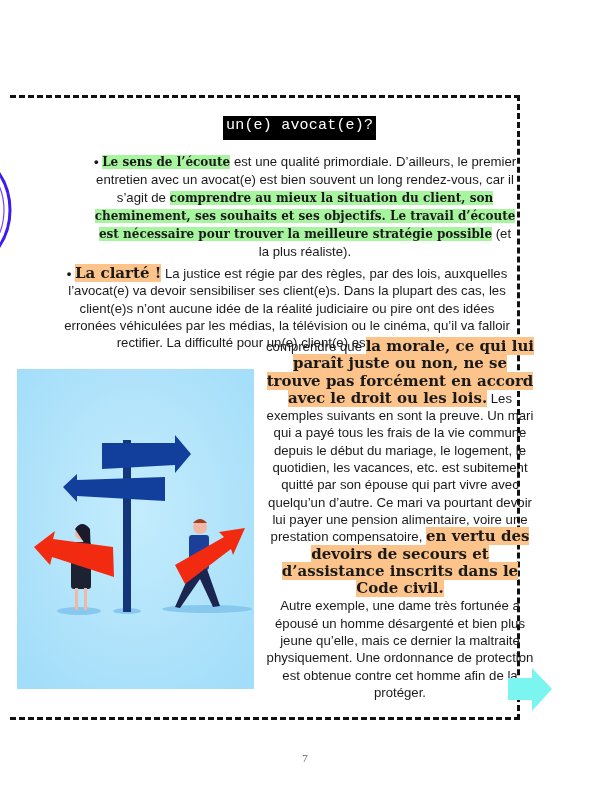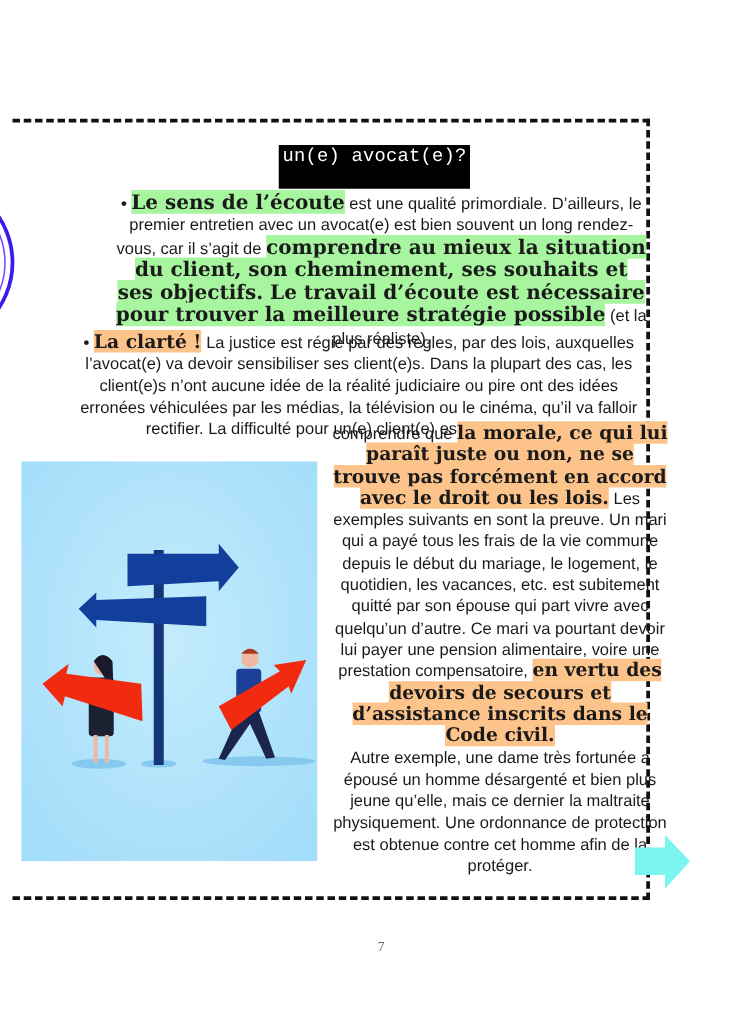--- a/index.html
+++ b/index.html
@@ -23,7 +23,7 @@
       border-left: 3px dashed #111;
     }
     .heading {
-      position: absolute; left: 223px; top: 116px; height: 35px;
+      position: absolute; left: 223px; top: 116px; height: 24px;
       background: #000; color: #fff;
       font-family: "Liberation Mono", monospace; font-size: 15px; line-height: 19px;
       padding: 0 3px; letter-spacing: 0.2px;

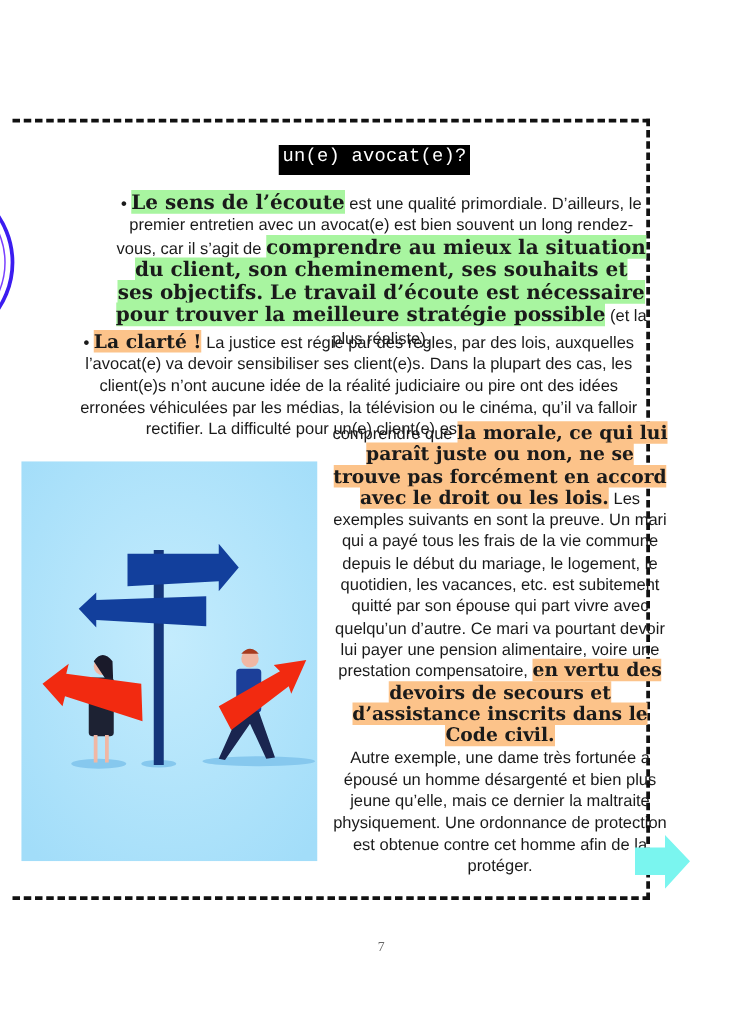--- a/index.html
+++ b/index.html
@@ -36,7 +36,7 @@
     .p1 { left: 92px; top: 153px; width: 426px; }
     .p2 { left: 58px; top: 265px; width: 458px; }
     .p3 { left: 265px; top: 338px; width: 270px; }
-    .hl-green { background: #a8f5a0; font-family: "DejaVu Serif", serif; font-weight: bold; font-size: 16px; }
+    .hl-green { background: #a8f5a0; font-family: "DejaVu Serif", serif; font-weight: bold; font-size: 12px; }
     .hl-orange { background: #fcc38a; font-family: "DejaVu Serif", serif; font-weight: bold; font-size: 15px; }
     .bullet { font-weight: bold; }
     .illustration {

